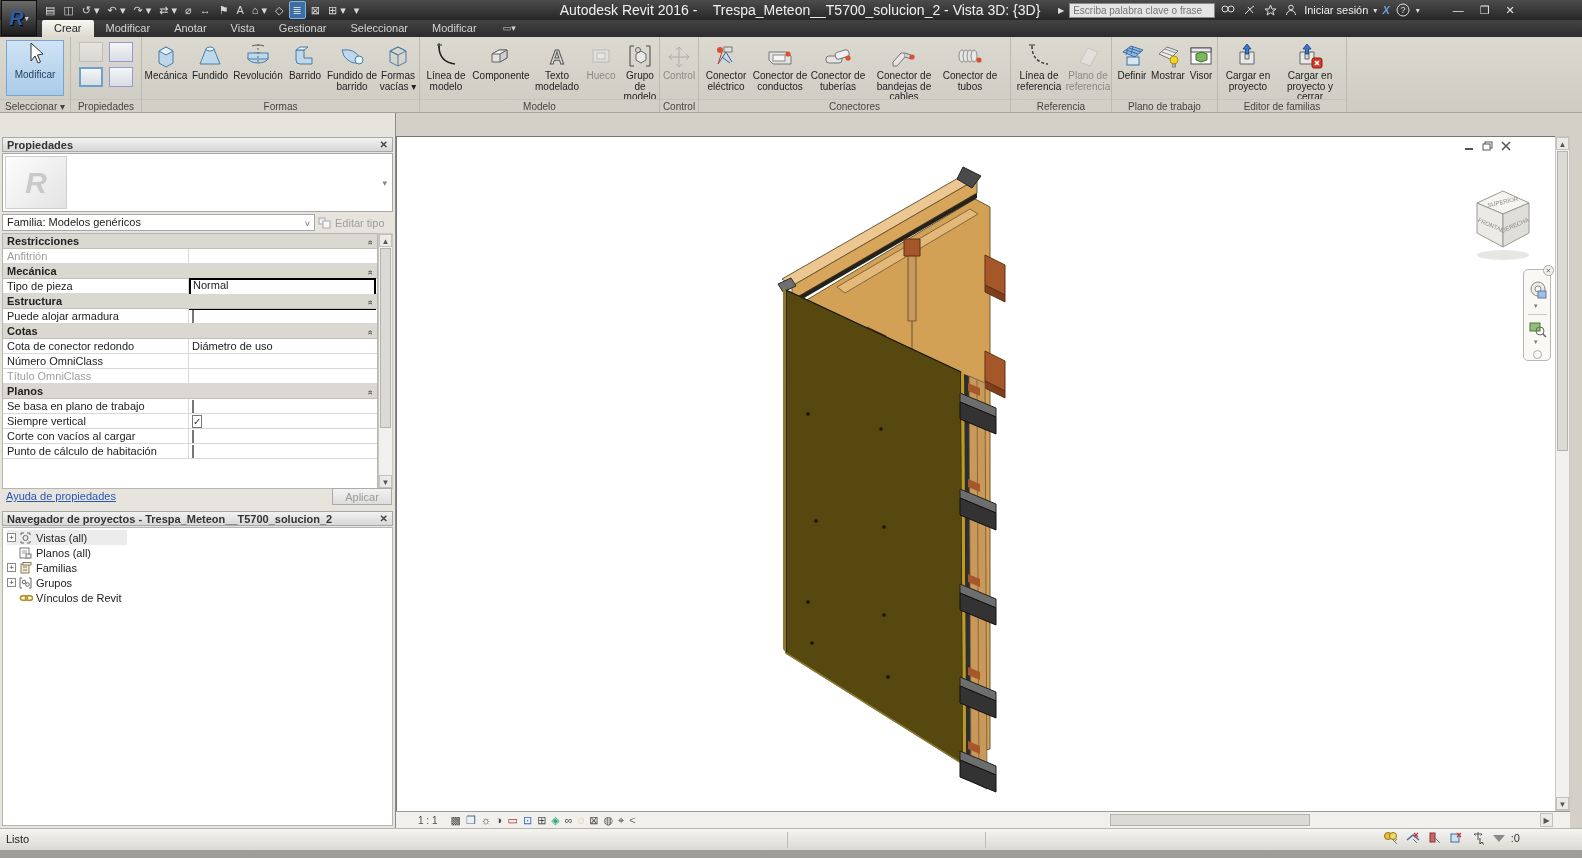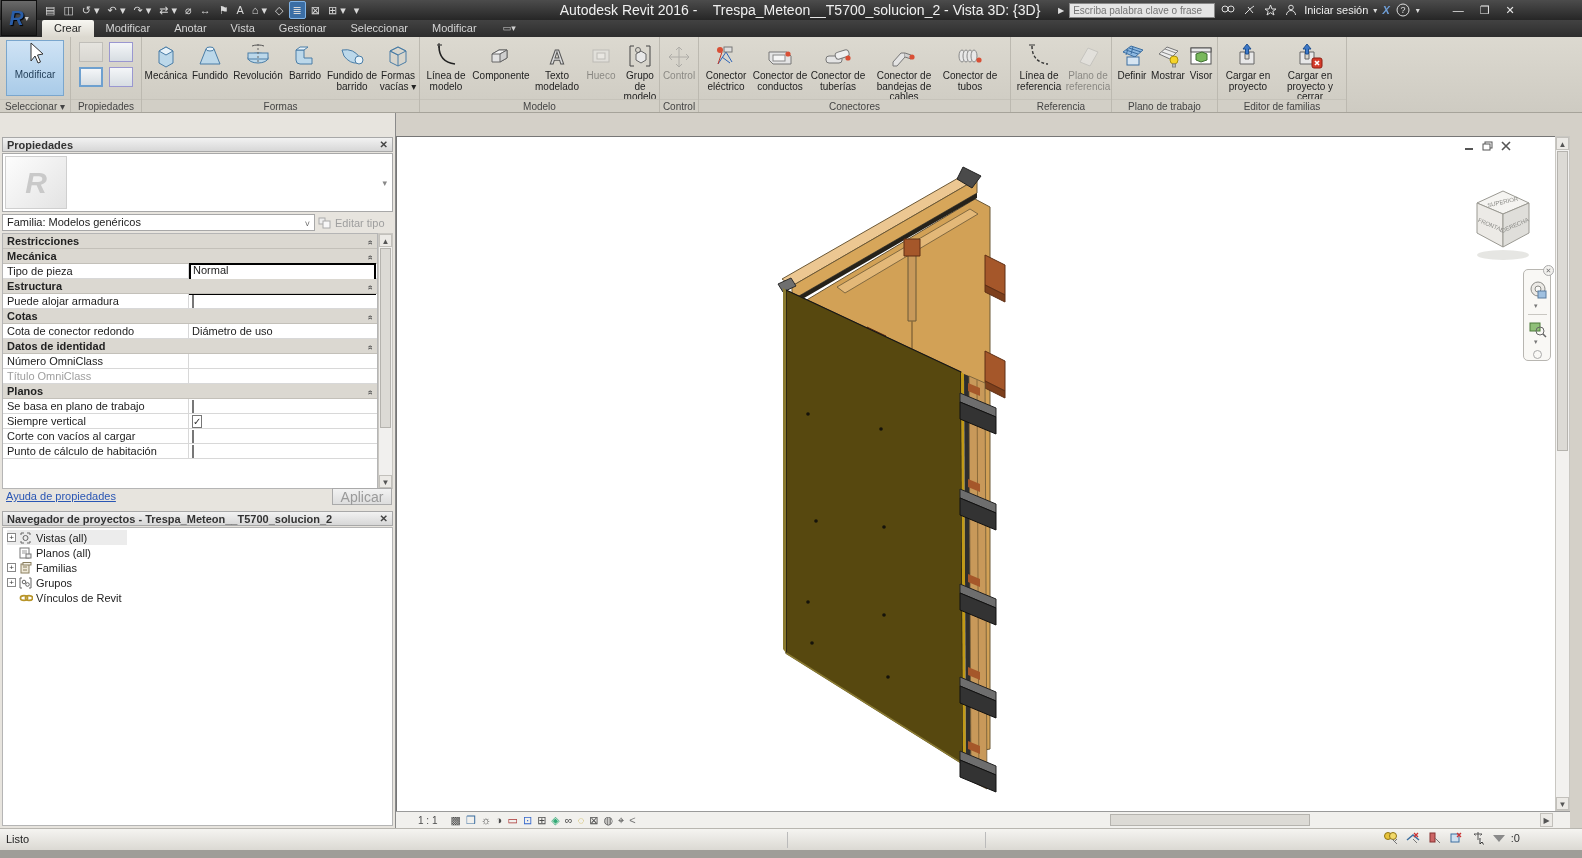--- a/index.html
+++ b/index.html
@@ -467,6 +467,10 @@
 
 <div class="whitebox abs" style="left:2px;top:233px;width:376px;height:256px;border-color:#b5b5b5">
   <div class="pgroup"><span>Restricciones</span><span class="chev">»</span></div>
+  <div class="prow">
+      <span class="pl graytxt">Anfitrión</span>
+      <span class="pv"></span>
+    </div>
   <div class="pgroup"><span>Mecánica</span><span class="chev">»</span></div>
   <div class="prow">
       <span class="pl">Tipo de pieza</span>

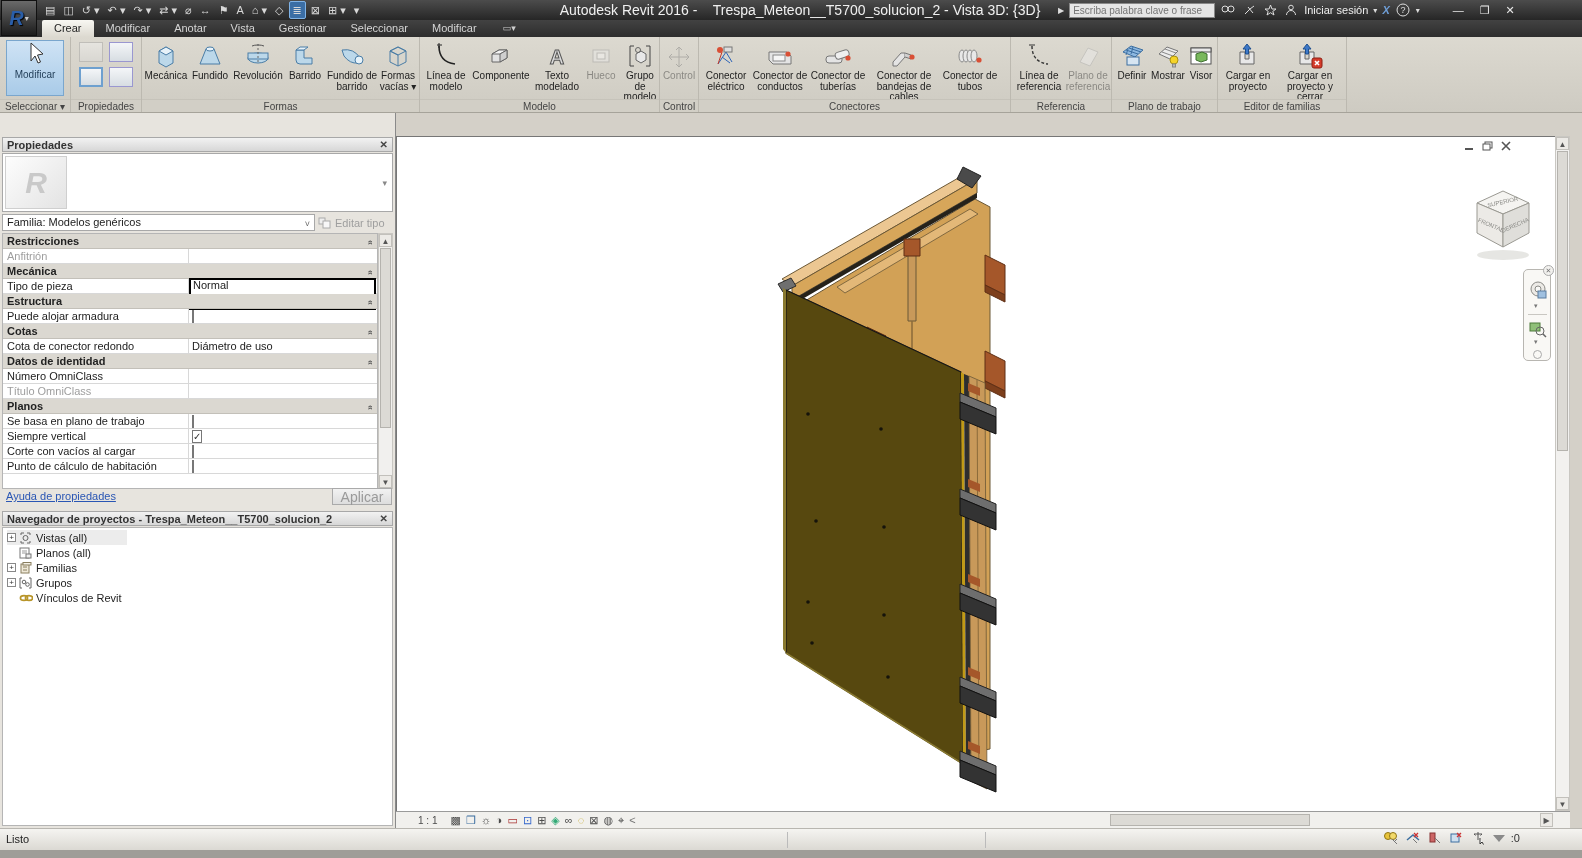--- a/index.html
+++ b/index.html
@@ -488,7 +488,6 @@
       <span class="pl">Cota de conector redondo</span>
       <span class="pv">Diámetro de uso</span>
     </div>
-  <div class="pgroup"><span>Datos de identidad</span><span class="chev">»</span></div>
   <div class="prow">
       <span class="pl">Número OmniClass</span>
       <span class="pv"></span>

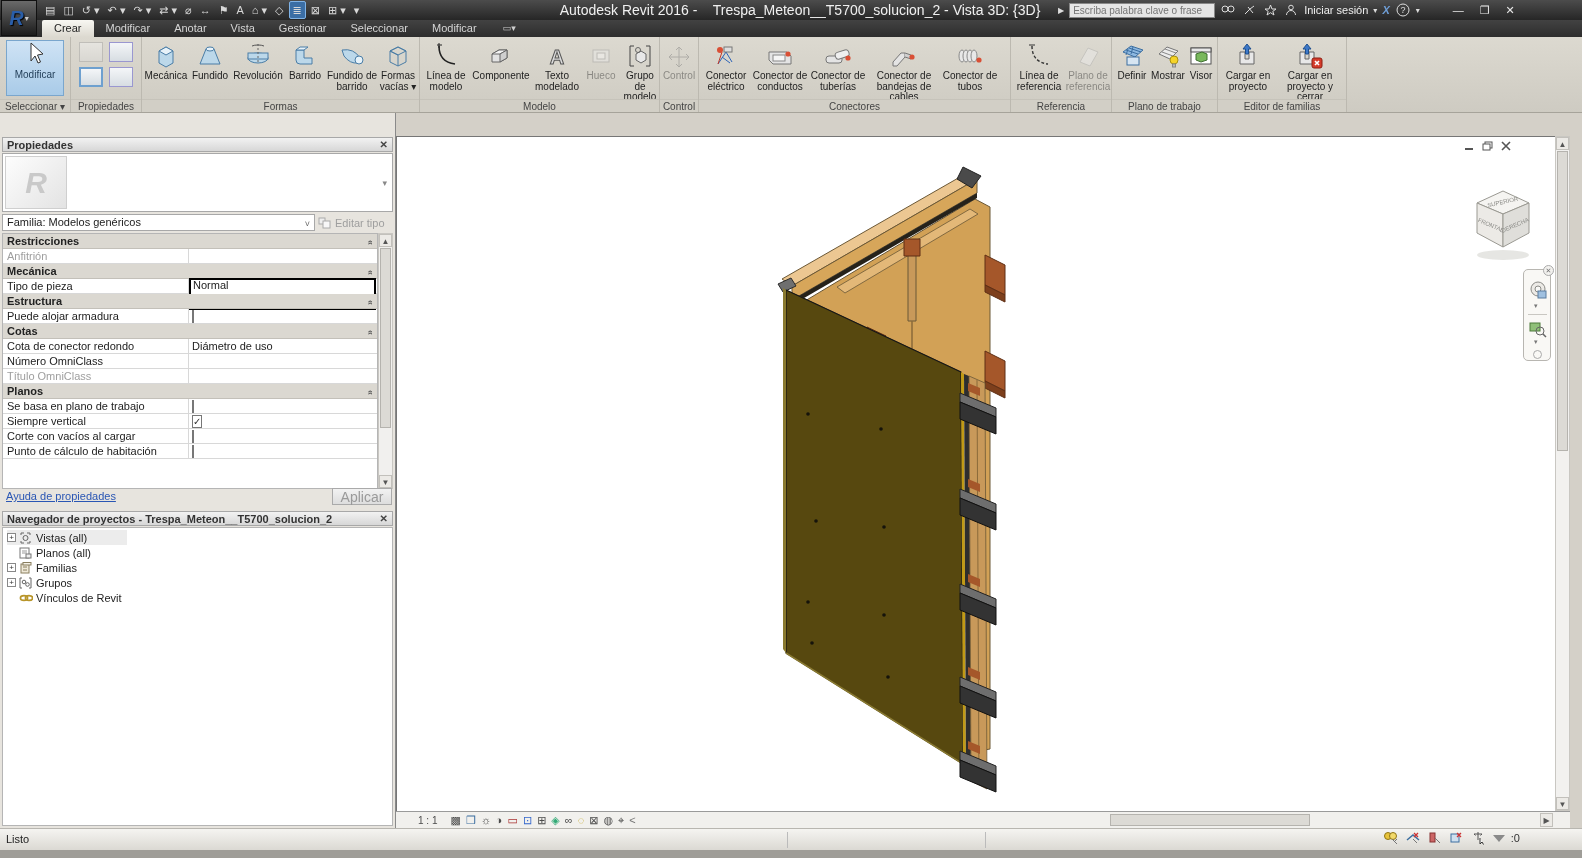--- a/index.html
+++ b/index.html
@@ -48,7 +48,7 @@
   .selval{position:absolute;left:0;top:-1px;right:1px;height:32px;border:2px solid #000;background:#fff;line-height:11px;padding:0 2px}
   .cb{width:11px;height:11px;border:1px solid #777;background:#fff;margin-top:1px;font-size:10px;line-height:10px;text-align:center;color:#333}
   .link{color:#2a56b4;text-decoration:underline;font-size:11px}
-  .btn-gray{background:linear-gradient(#f2f2f2,#ddd);border:1px solid #aaa;color:#9a9a9a;font-size:14px;text-align:center}
+  .btn-gray{background:linear-gradient(#f2f2f2,#ddd);border:1px solid #aaa;color:#9a9a9a;font-size:11px;text-align:center}
   .trow{height:15px;display:flex;align-items:center;font-size:11px;color:#222}
   .expander{width:9px;height:9px;border:1px solid #888;background:#fff;font-size:8px;line-height:7px;text-align:center;color:#333;margin-right:3px}
   .tico{width:14px;height:12px;margin-right:3px;display:inline-flex}

